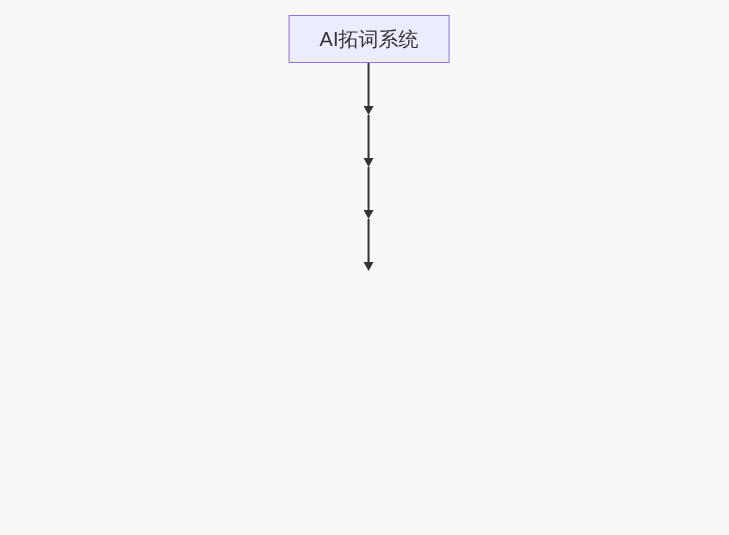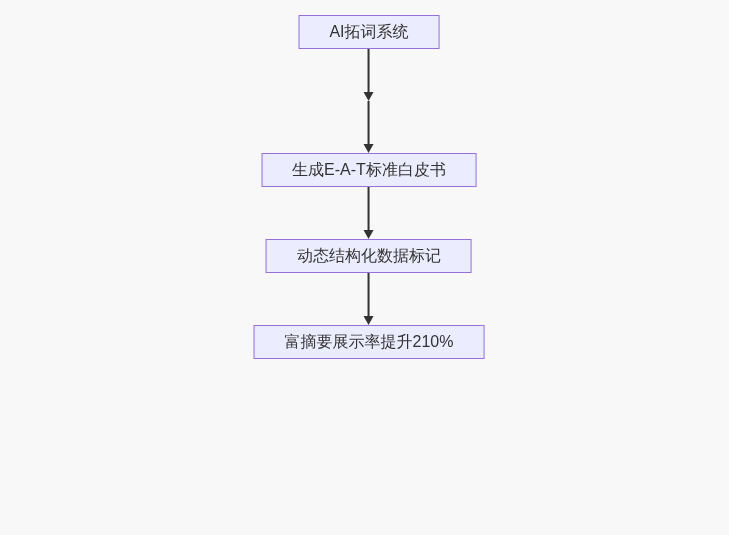--- a/index.html
+++ b/index.html
@@ -31,9 +31,9 @@
     background: var(--node_fill, #ECECFF);
     border: 1px solid var(--node_border, #9370DB);
     color: var(--text_color, #333333);
-    font-size: 16px;
+    font-size: 20px;
     line-height: 16px;
-    padding: 8px 30px;
+    padding: 15px 30px;
     text-align: center;
     white-space: nowrap;
     box-sizing: border-box;

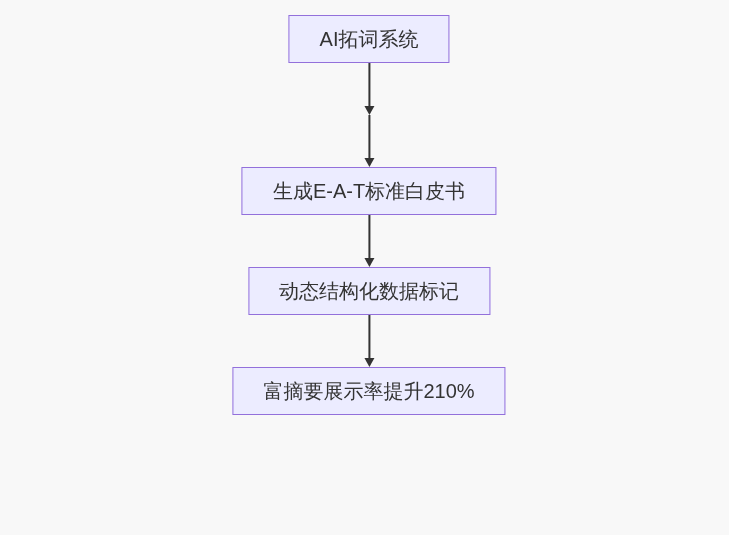--- a/index.html
+++ b/index.html
@@ -78,9 +78,6 @@
       <div class="arrow-head"></div>
     </div>
 
-    <div class="node">
-      <span>生成E-A-T标准白皮书</span>
-    </div>
 
     <div class="arrow">
       <div class="arrow-line"></div>

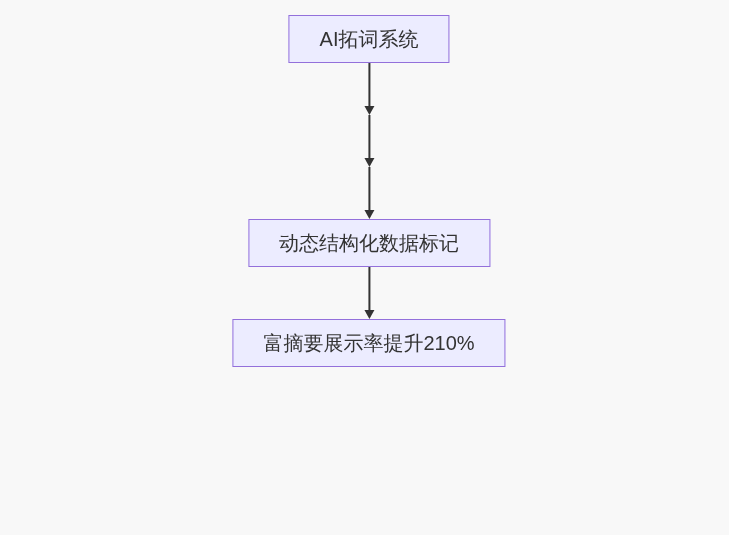--- a/index.html
+++ b/index.html
@@ -84,9 +84,6 @@
       <div class="arrow-head"></div>
     </div>
 
-    <div class="node">
-      <span>动态结构化数据标记</span>
-    </div>
 
     <div class="arrow">
       <div class="arrow-line"></div>

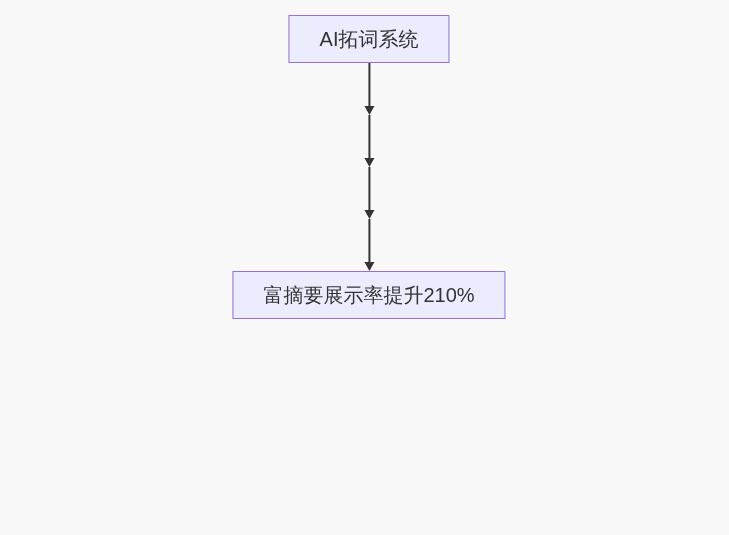--- a/index.html
+++ b/index.html
@@ -90,9 +90,6 @@
       <div class="arrow-head"></div>
     </div>
 
-    <div class="node">
-      <span>富摘要展示率提升210%</span>
-    </div>
 
   </div>
 </div>

